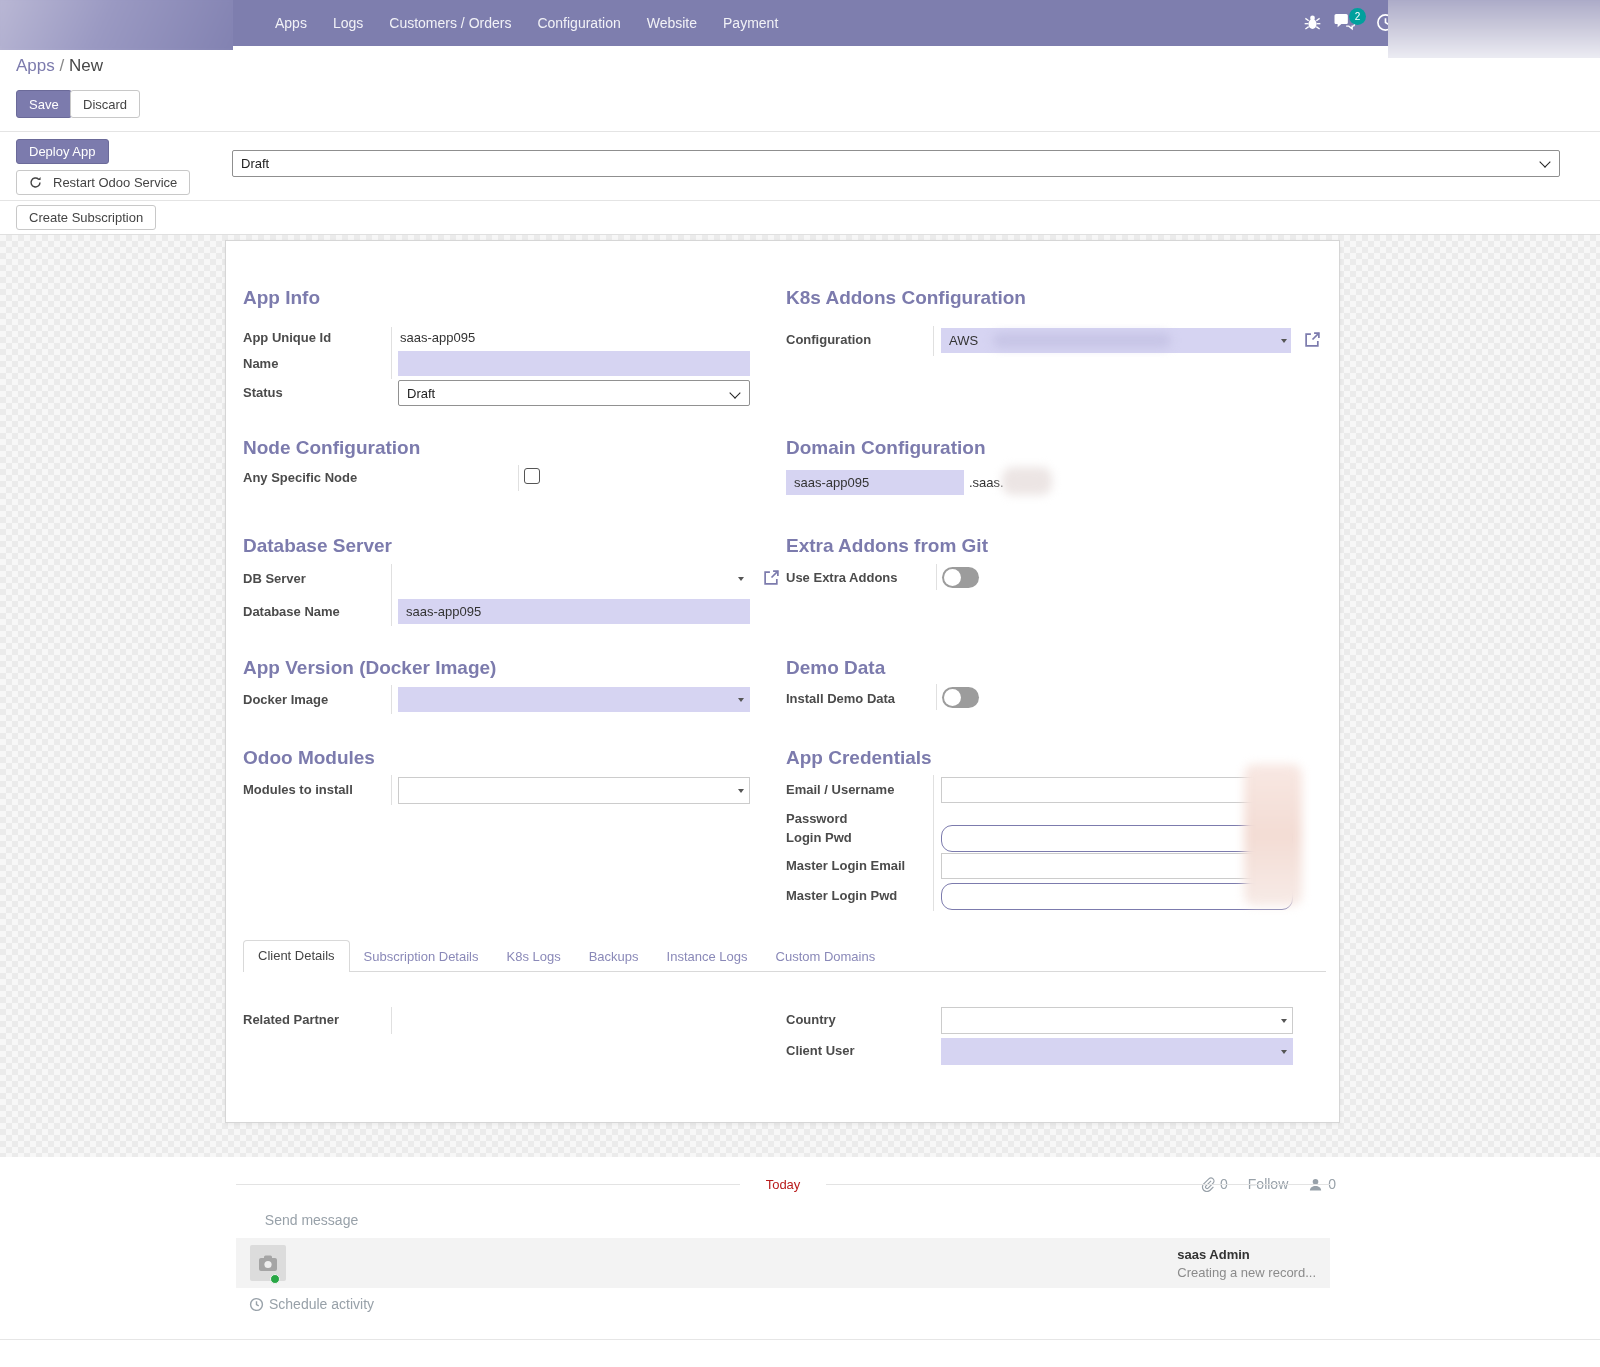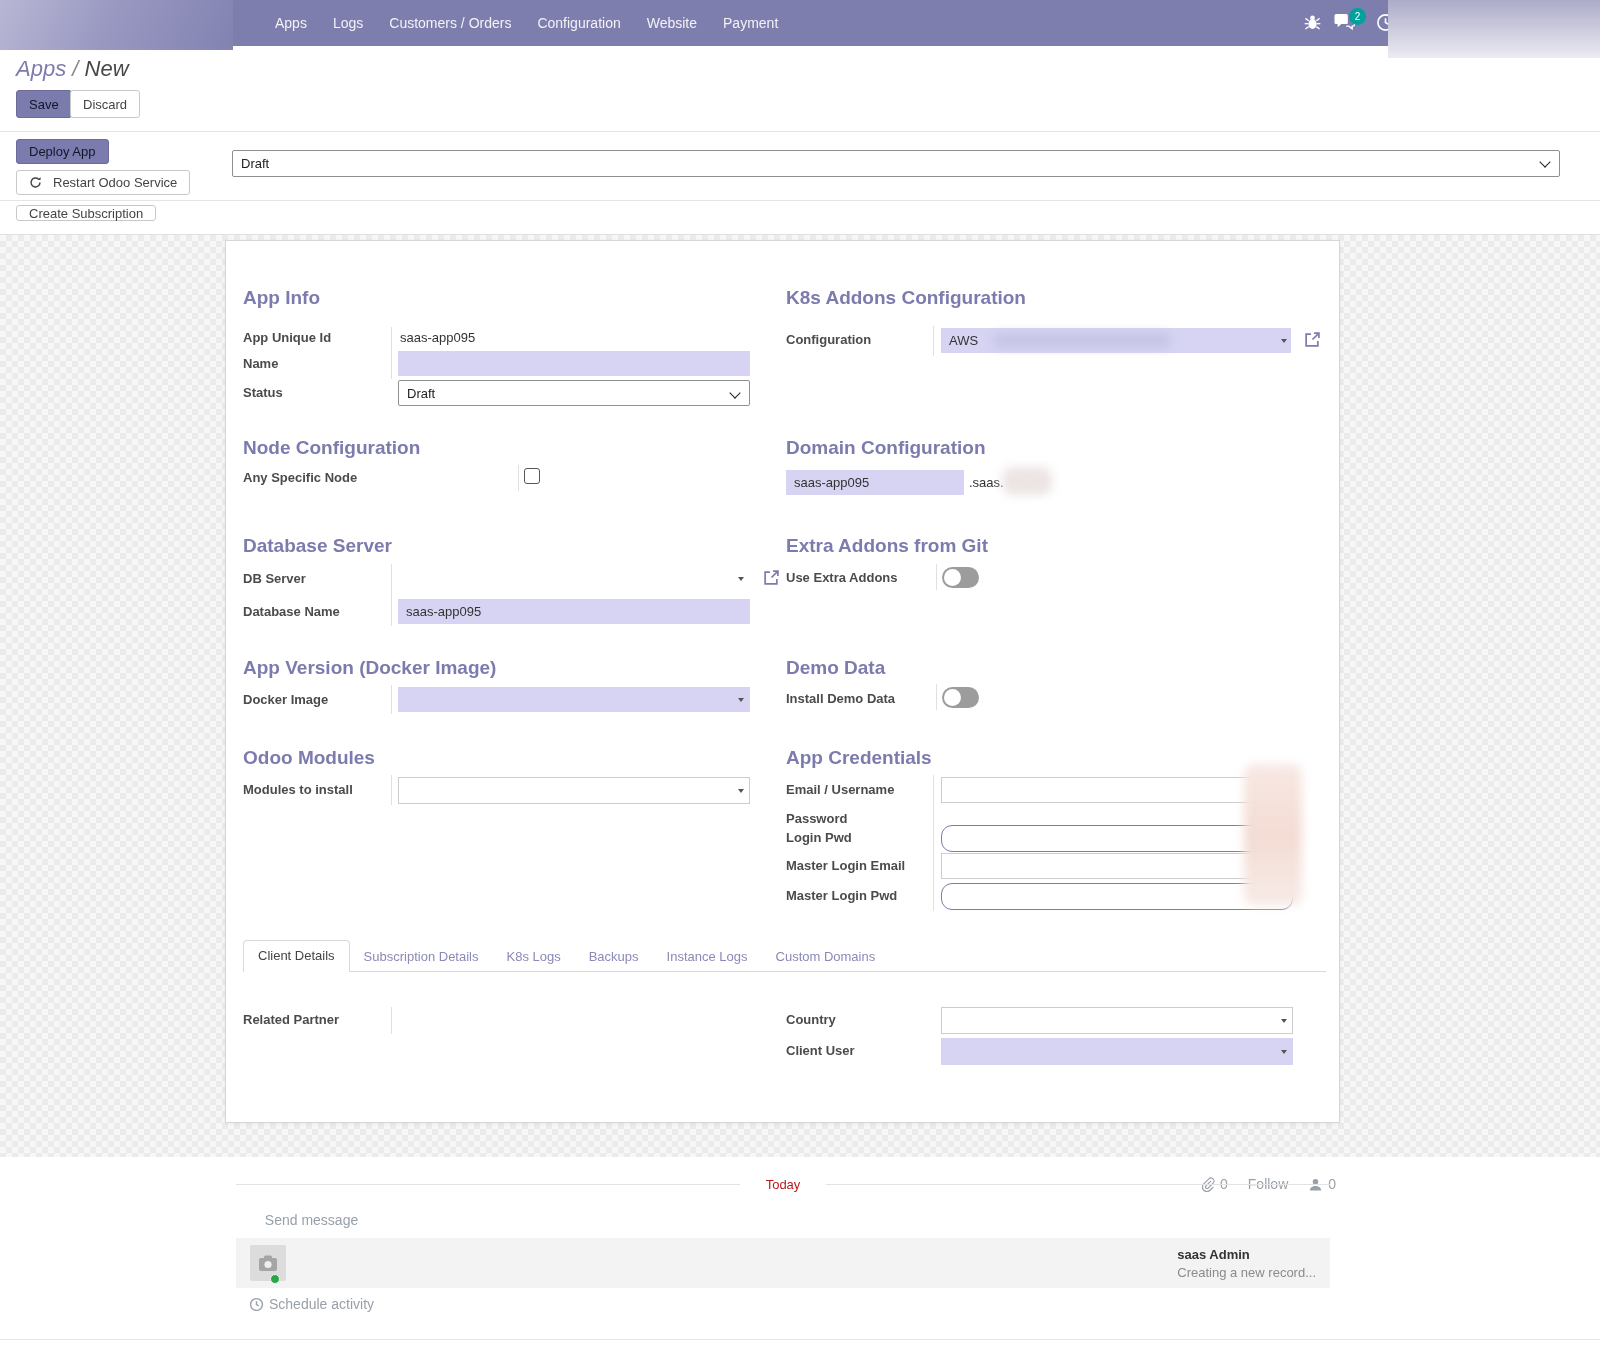--- a/index.html
+++ b/index.html
@@ -31,7 +31,7 @@
     background:linear-gradient(180deg,#a4a3c3 0%,#c9c8da 45%,#f7f7fb 100%); }
 
   
-  .breadcrumb { left:16px; top:56px; font-size:22px;font-style:italic; }
+  .breadcrumb { left:16px; top:56px; font-size:17px; }
   .crumb-link { color:#7c7bad; cursor:pointer; }
   .crumb-sep { color:#888; }
   .crumb-current { color:#484848; }

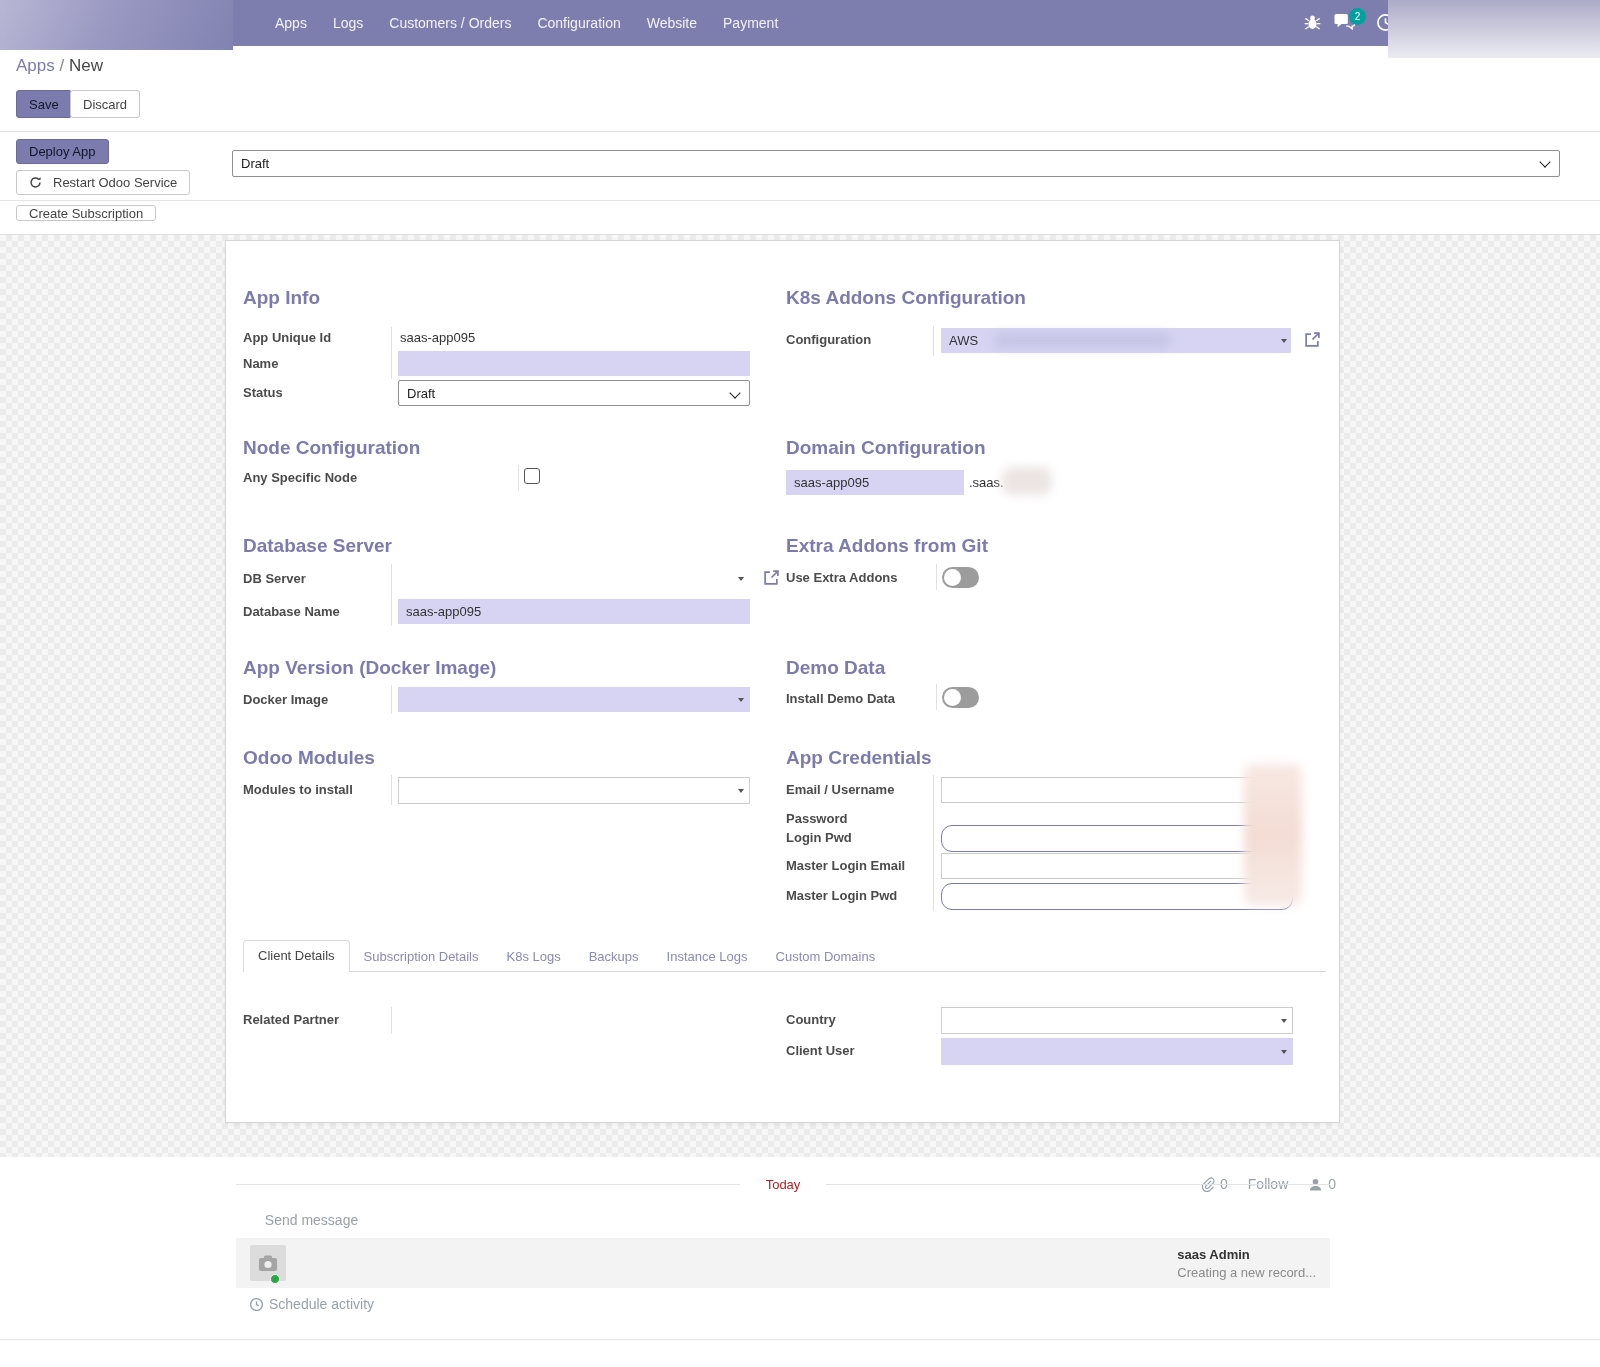--- a/index.html
+++ b/index.html
@@ -41,7 +41,7 @@
     border:1px solid #c8c8c8; background:#fff; color:#444; cursor:pointer;
     font-family:"Liberation Sans",sans-serif;
   }
-  .btn-primary { background:#7c7bad; border-color:#6b6a99; color:#0f172a; }
+  .btn-primary { background:#7c7bad; border-color:#6b6a99; color:#ffffff; }
   .hline { left:0; width:1600px; height:1px; background:#e4e4e4; }
 
   .statusbar-select {

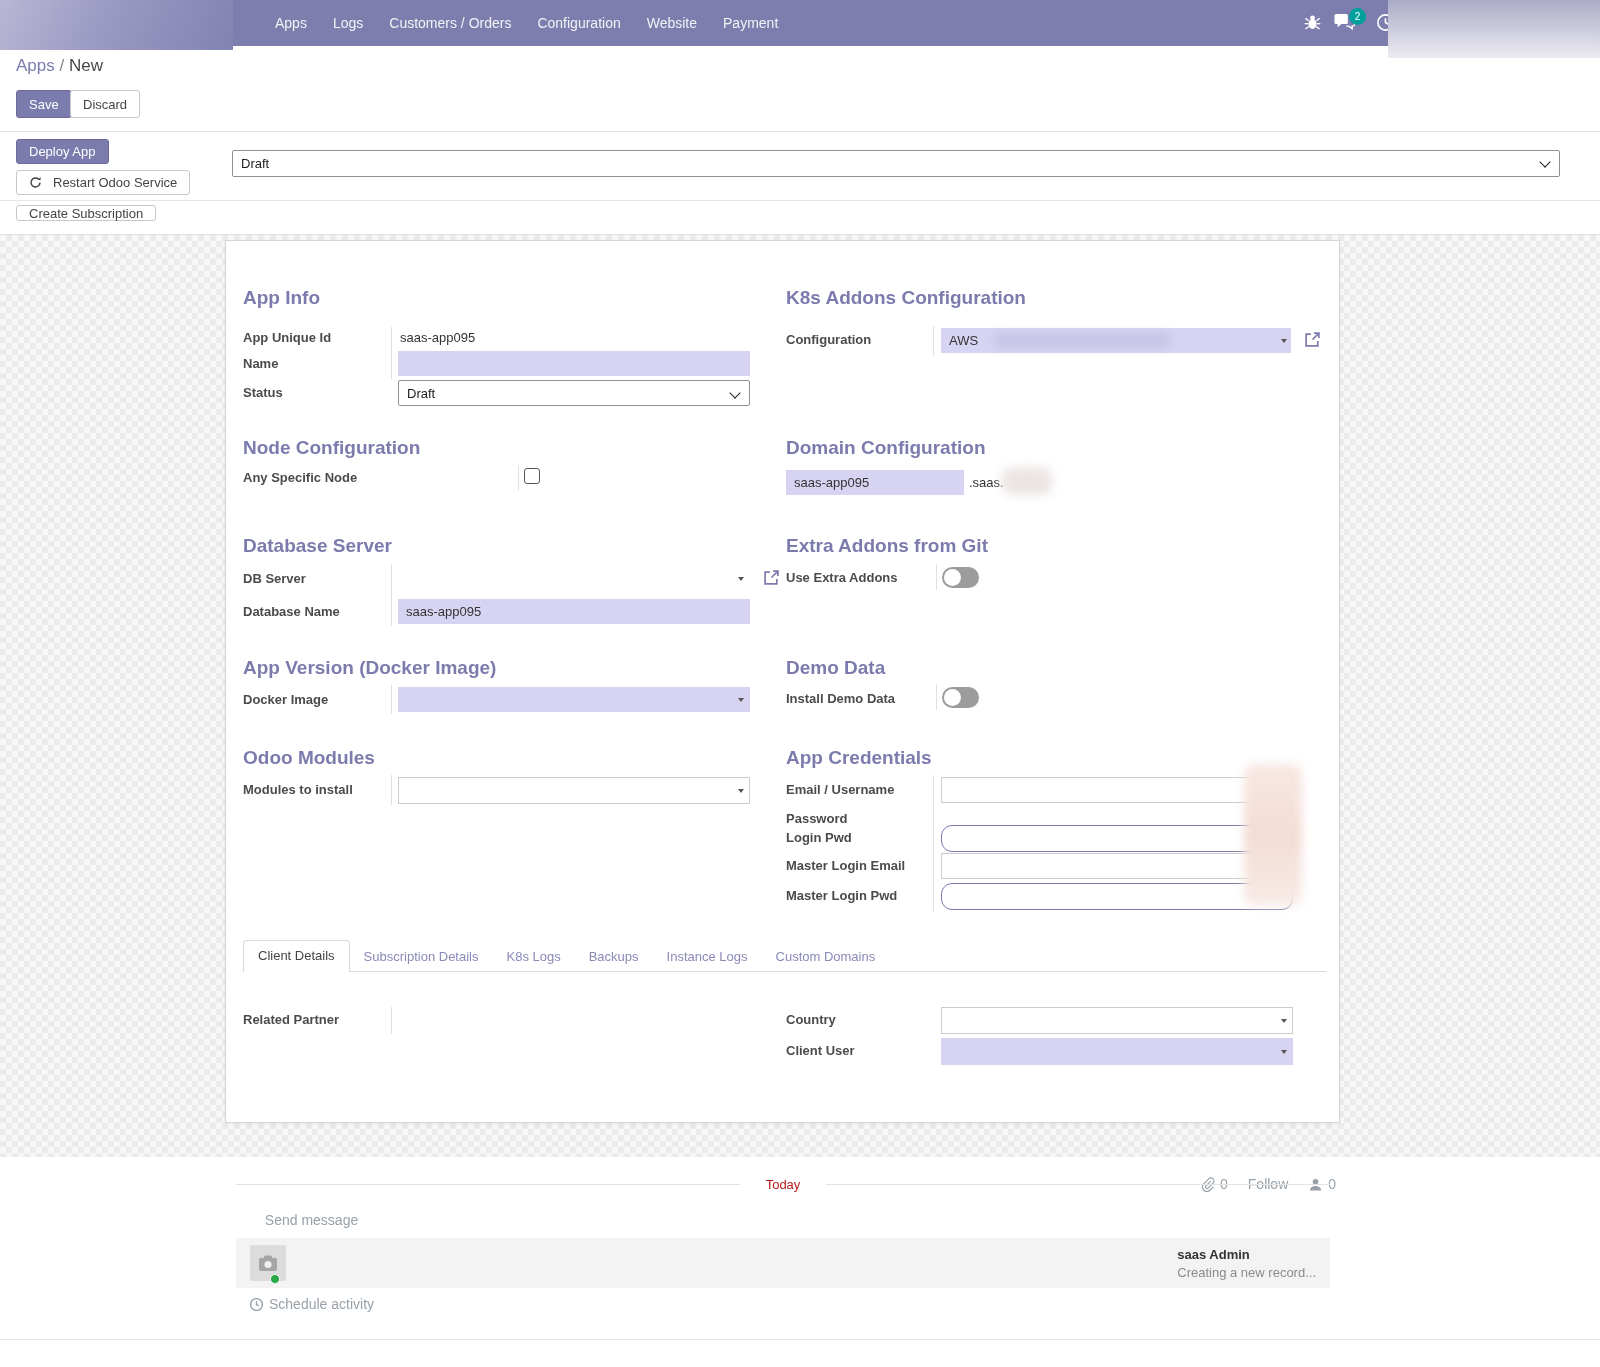--- a/index.html
+++ b/index.html
@@ -205,7 +205,7 @@
 
 <div class="abs hline" style="top:200px;"></div>
 
-<button class="btn abs" style="left:16px;top:205px;height:16px;">Create Subscription</button>
+<button class="btn abs" style="left:16px;top:205px;height:25px;">Create Subscription</button>
 
 <div class="abs checker"></div>
 

